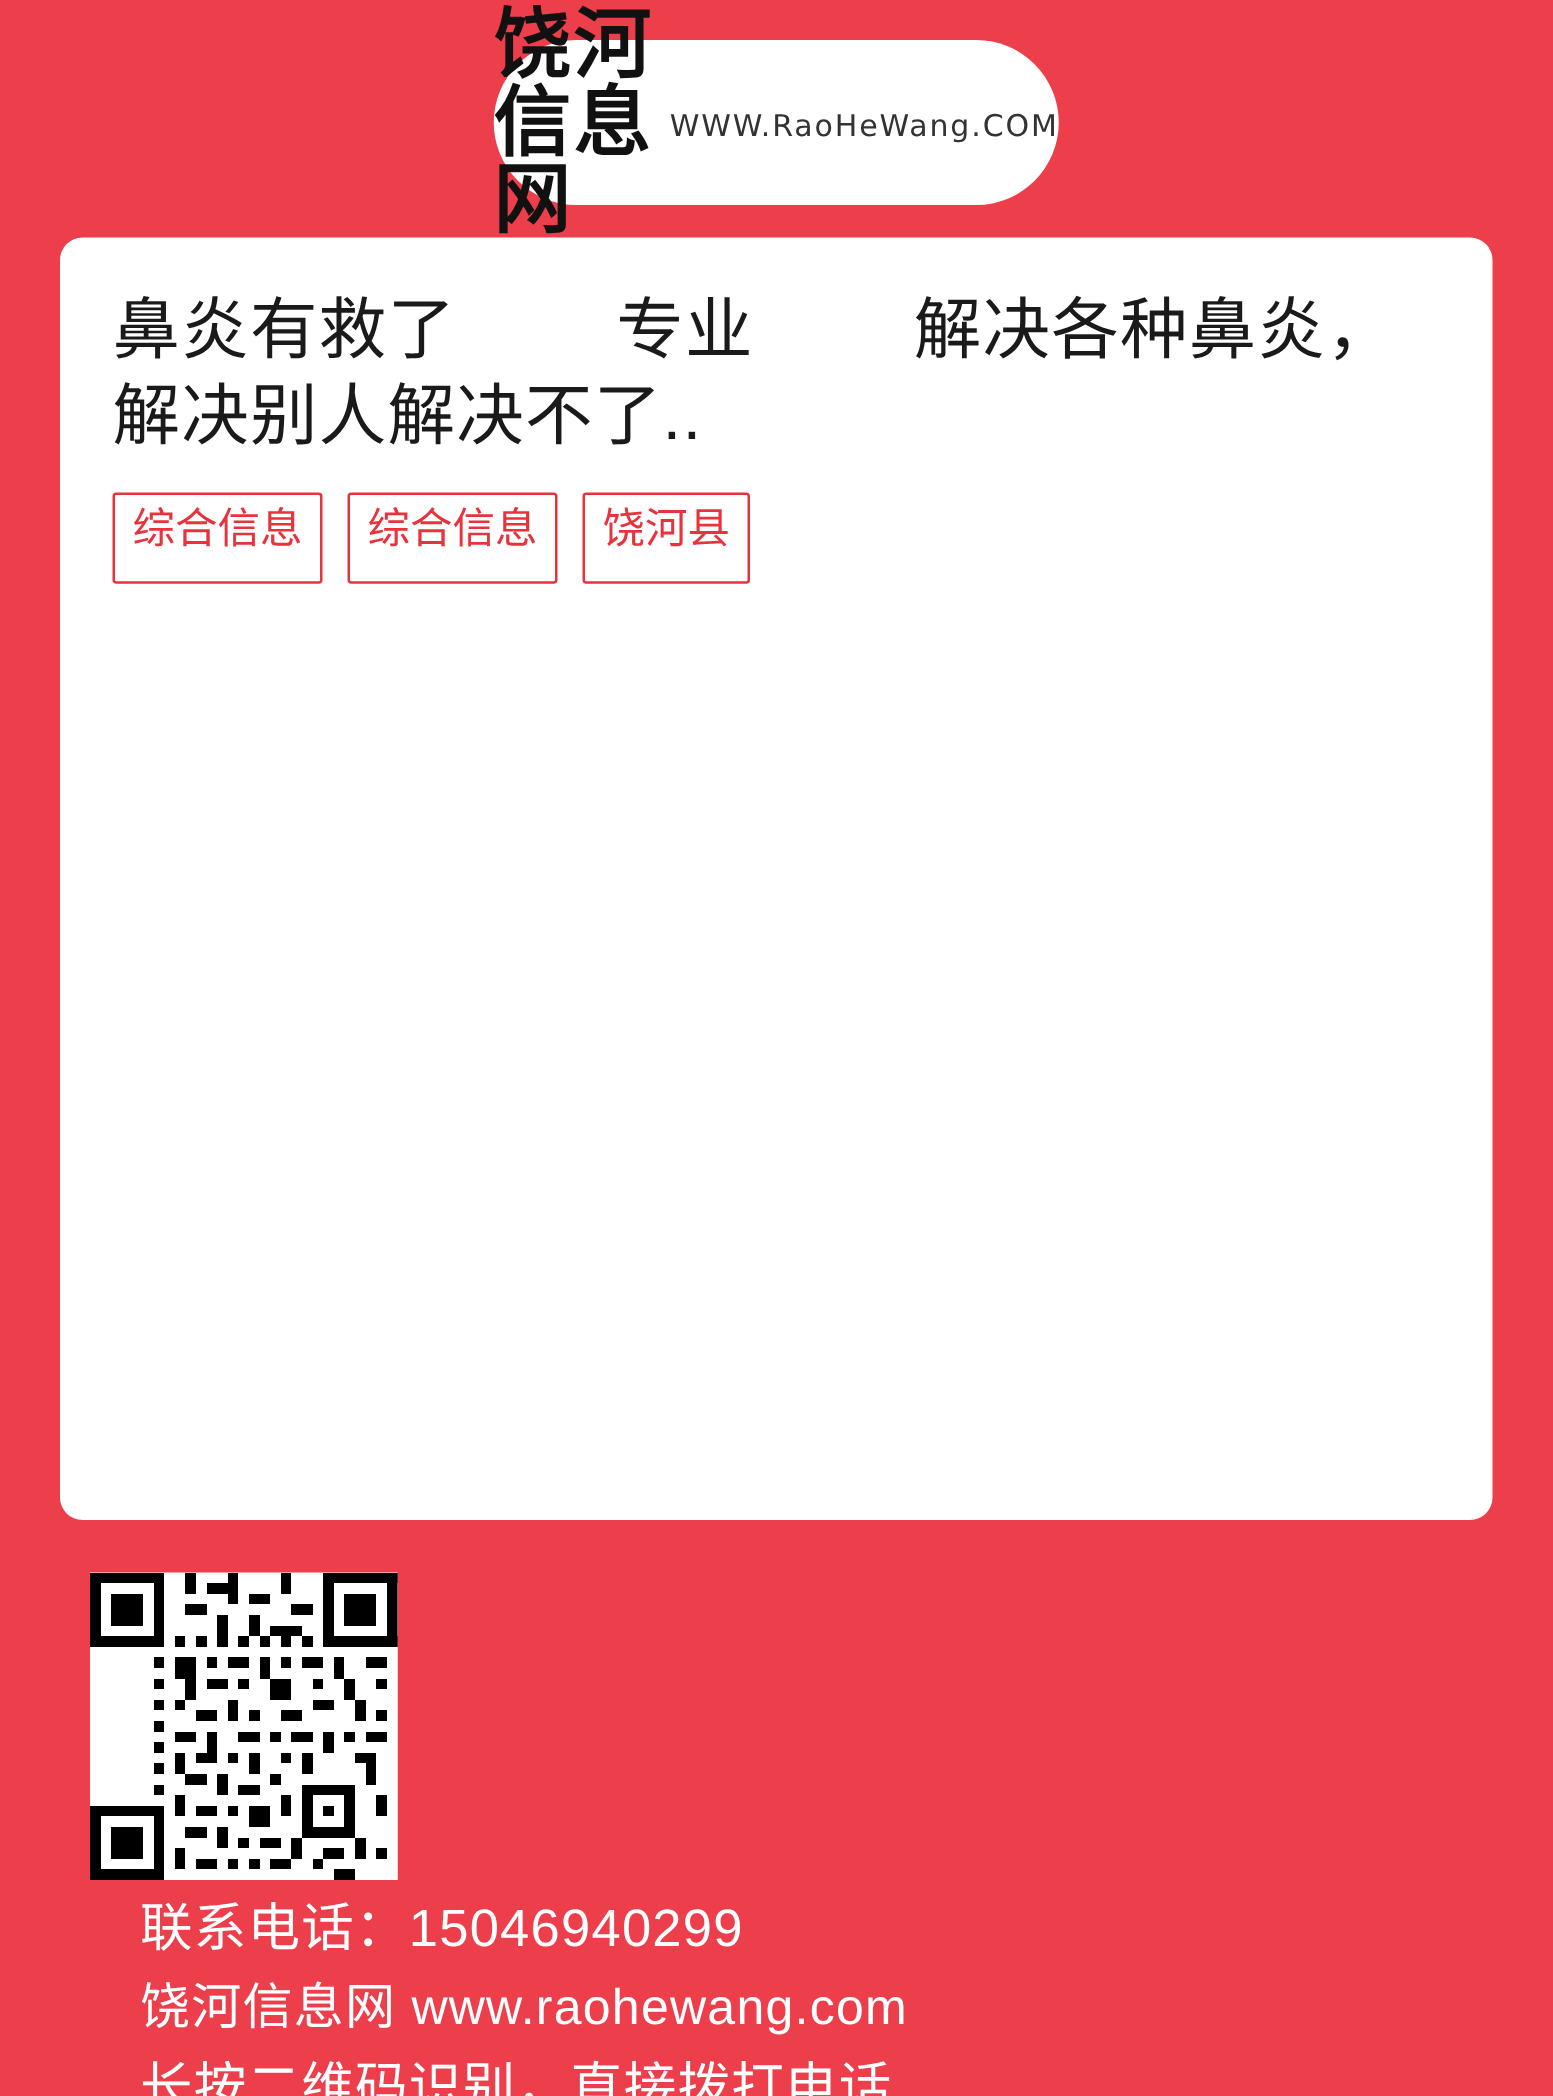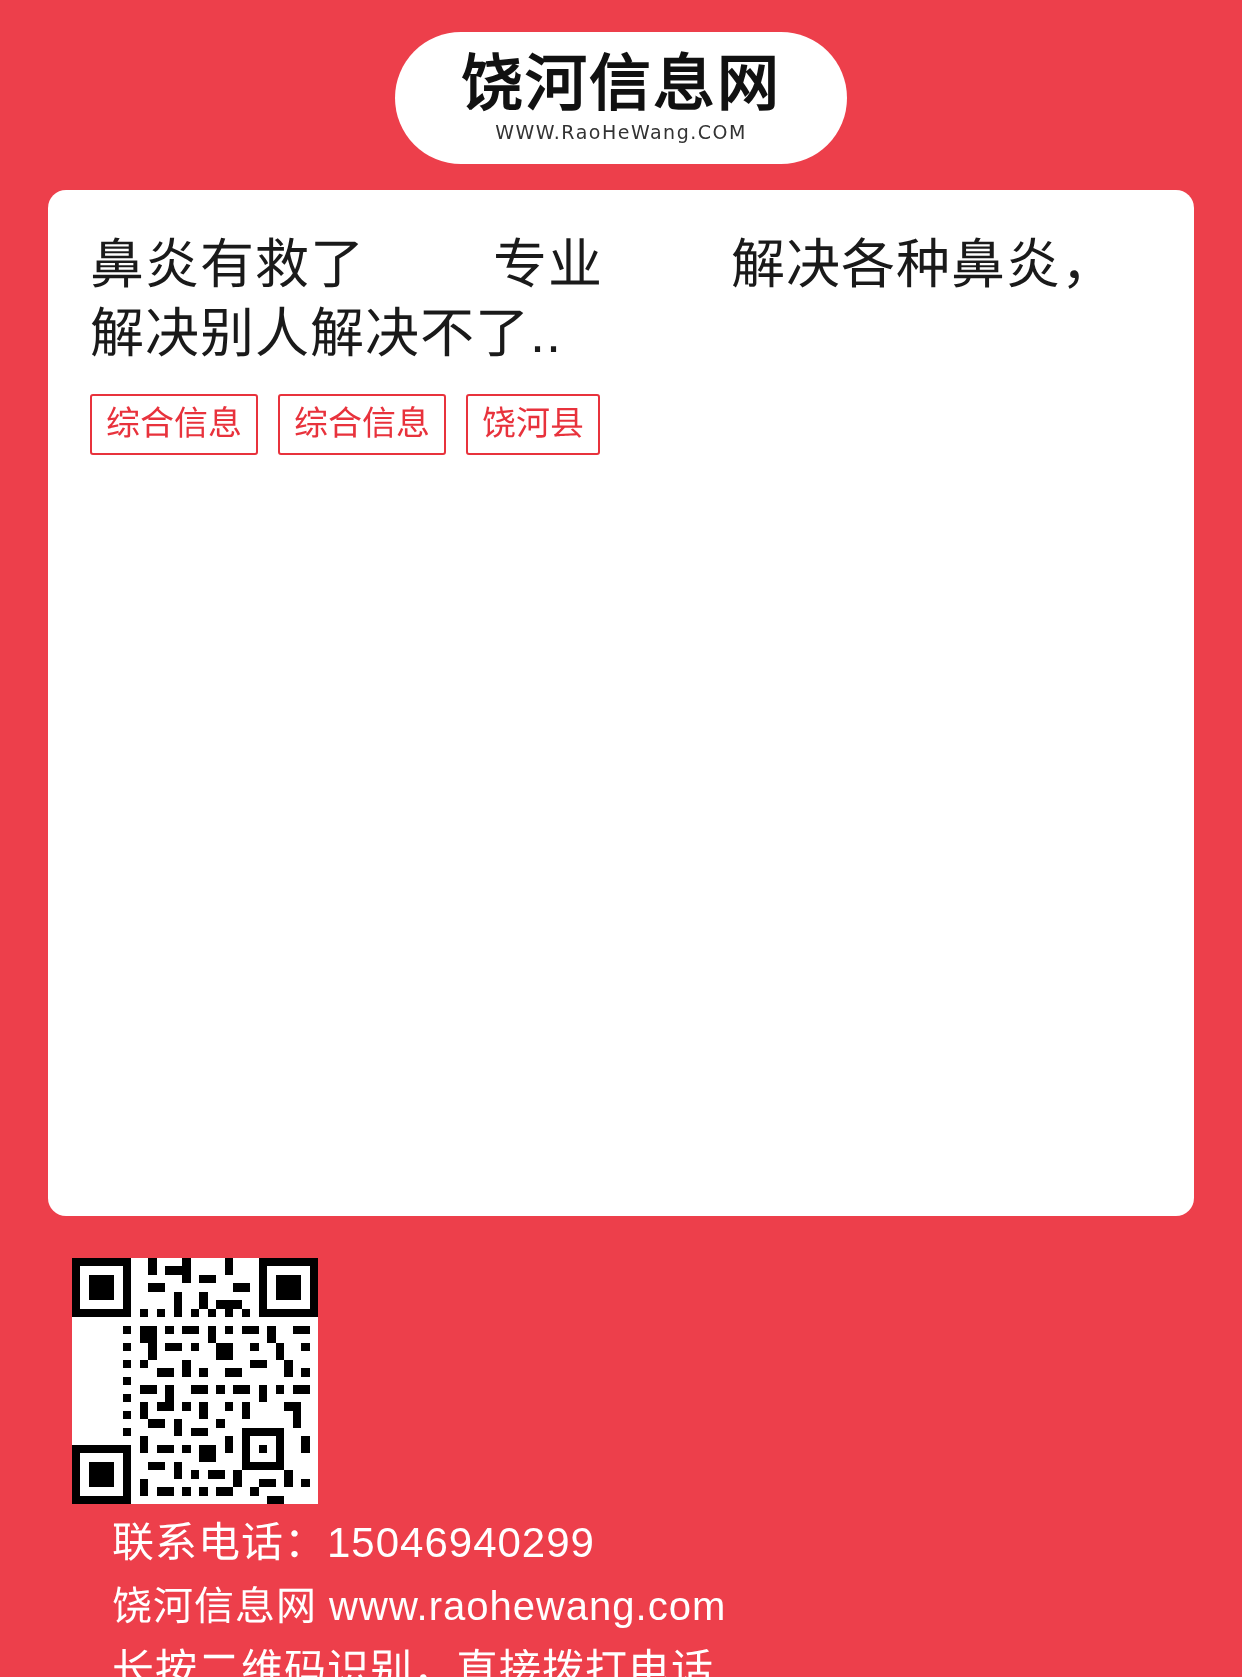--- a/index.html
+++ b/index.html
@@ -32,7 +32,7 @@
     background: #ffffff;
     border-radius: 66px;
     display: flex;
-    flex-direction: column;
+    flex-direction: row;
     align-items: center;
     justify-content: center;
   }

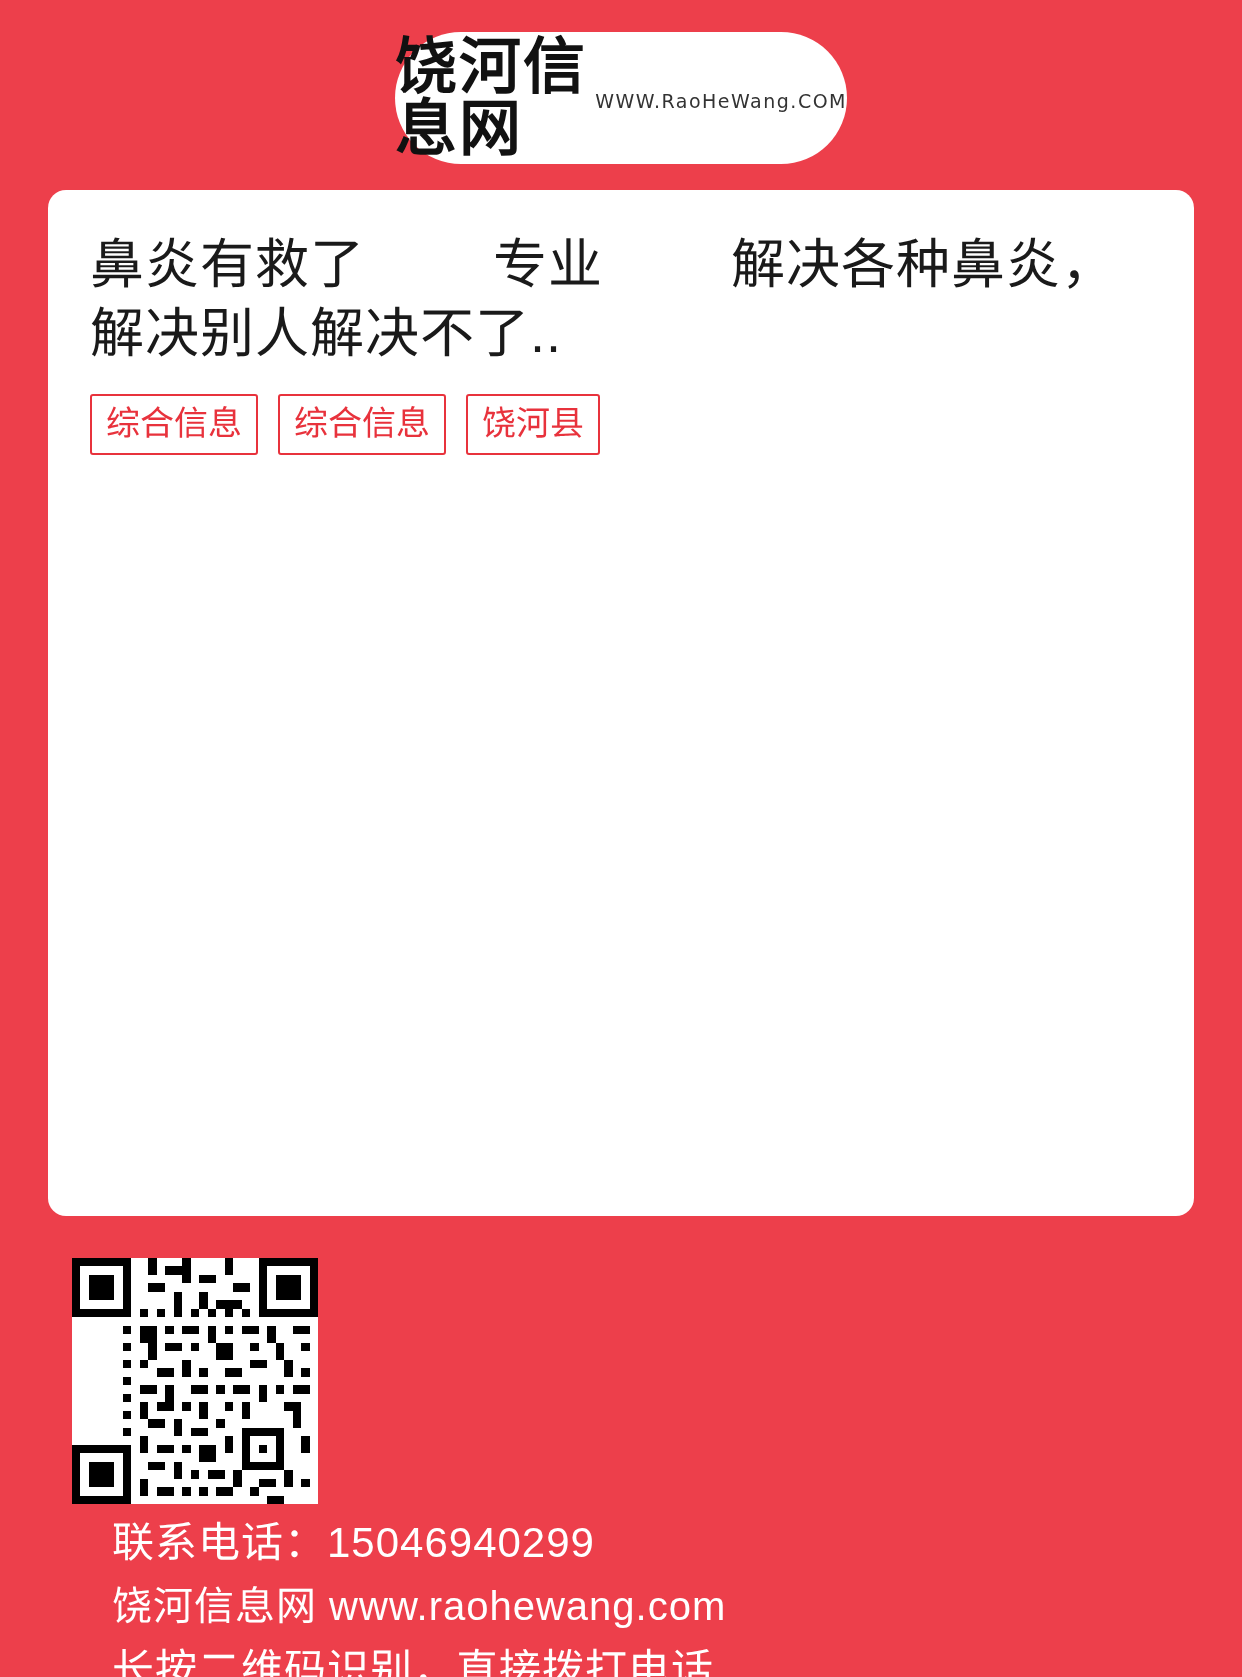--- a/index.html
+++ b/index.html
@@ -46,7 +46,7 @@
   }
   .logo-sub {
     margin-top: 6px;
-    font-size: 19px;
+    font-size: 24px;
     letter-spacing: 1.5px;
     color: #333333;
     font-family: "DejaVu Sans", "Liberation Sans", sans-serif;

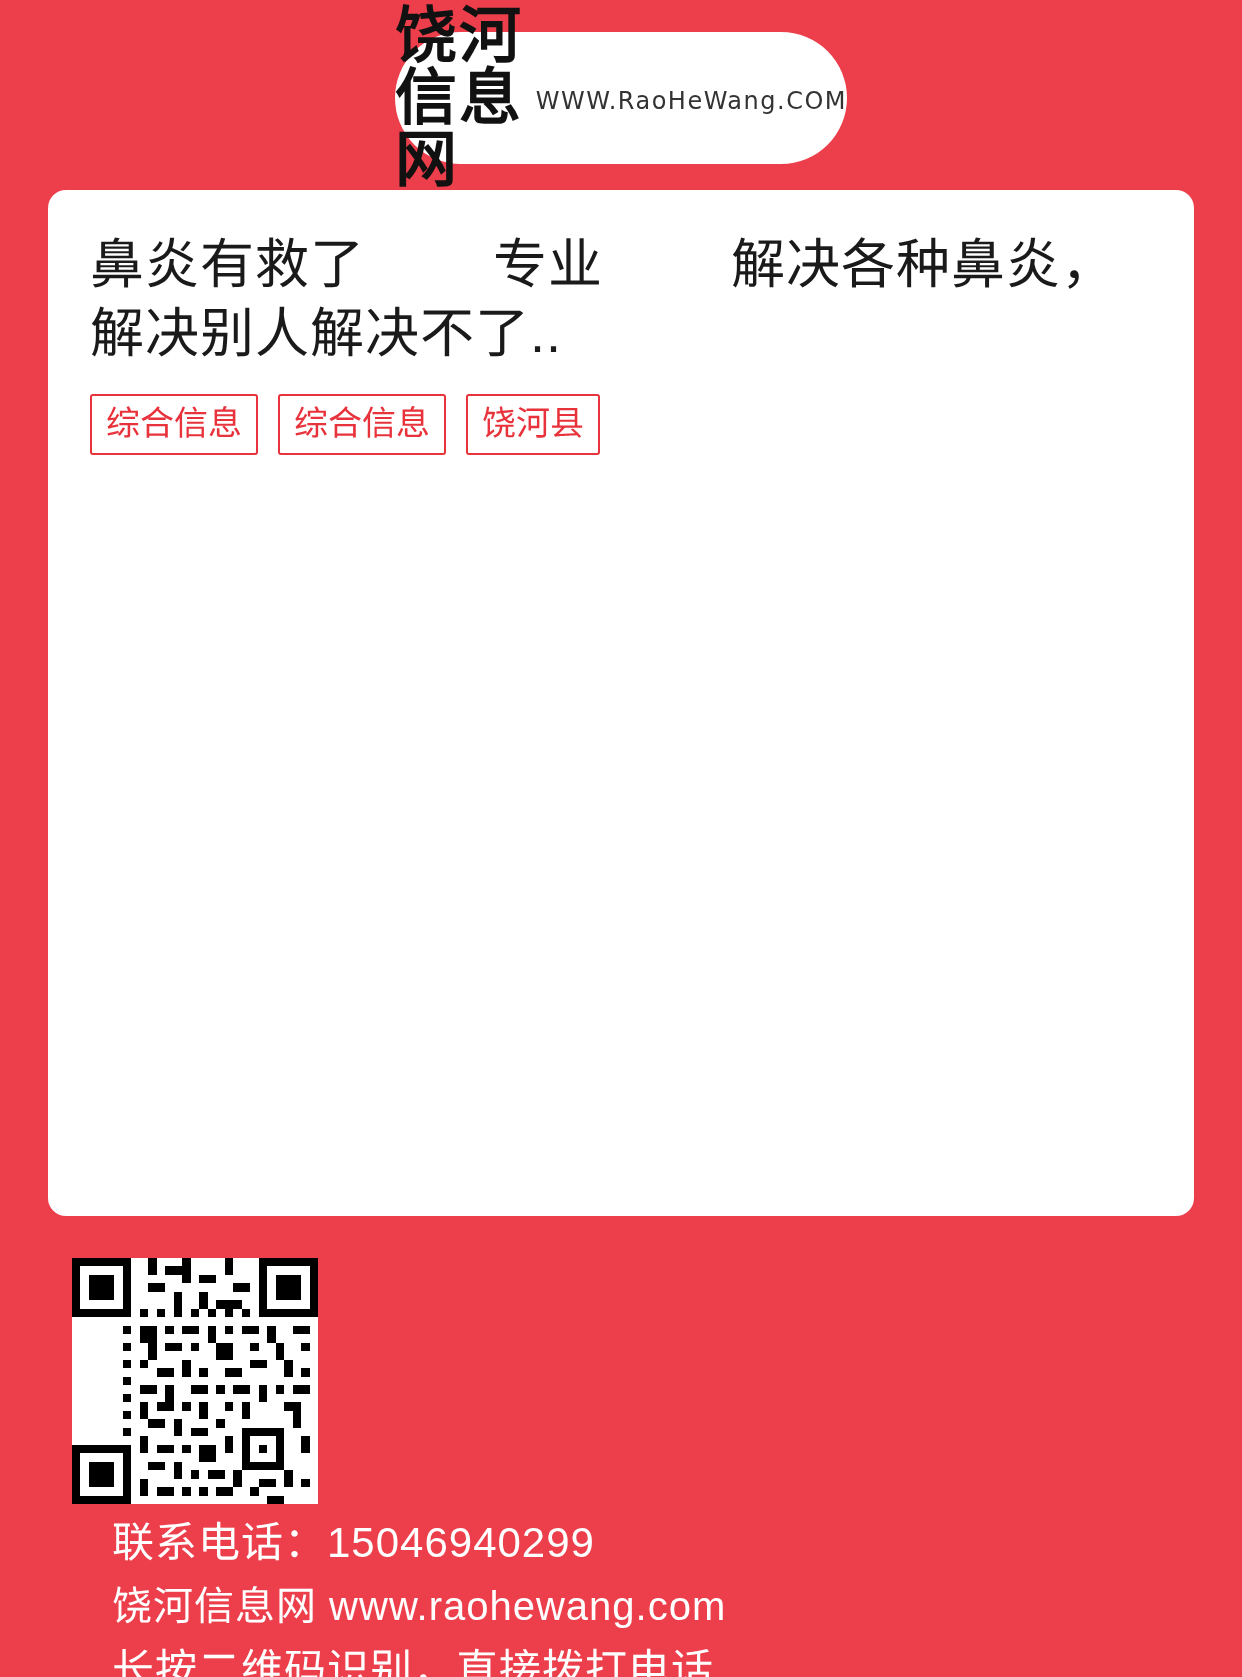--- a/index.html
+++ b/index.html
@@ -83,7 +83,7 @@
     color: #E8323C;
     font-size: 34px;
     line-height: 1;
-    padding: 10px 14px 13px 14px;
+    padding: 10px 14px 25px 14px;
     border-radius: 3px;
     white-space: nowrap;
   }

